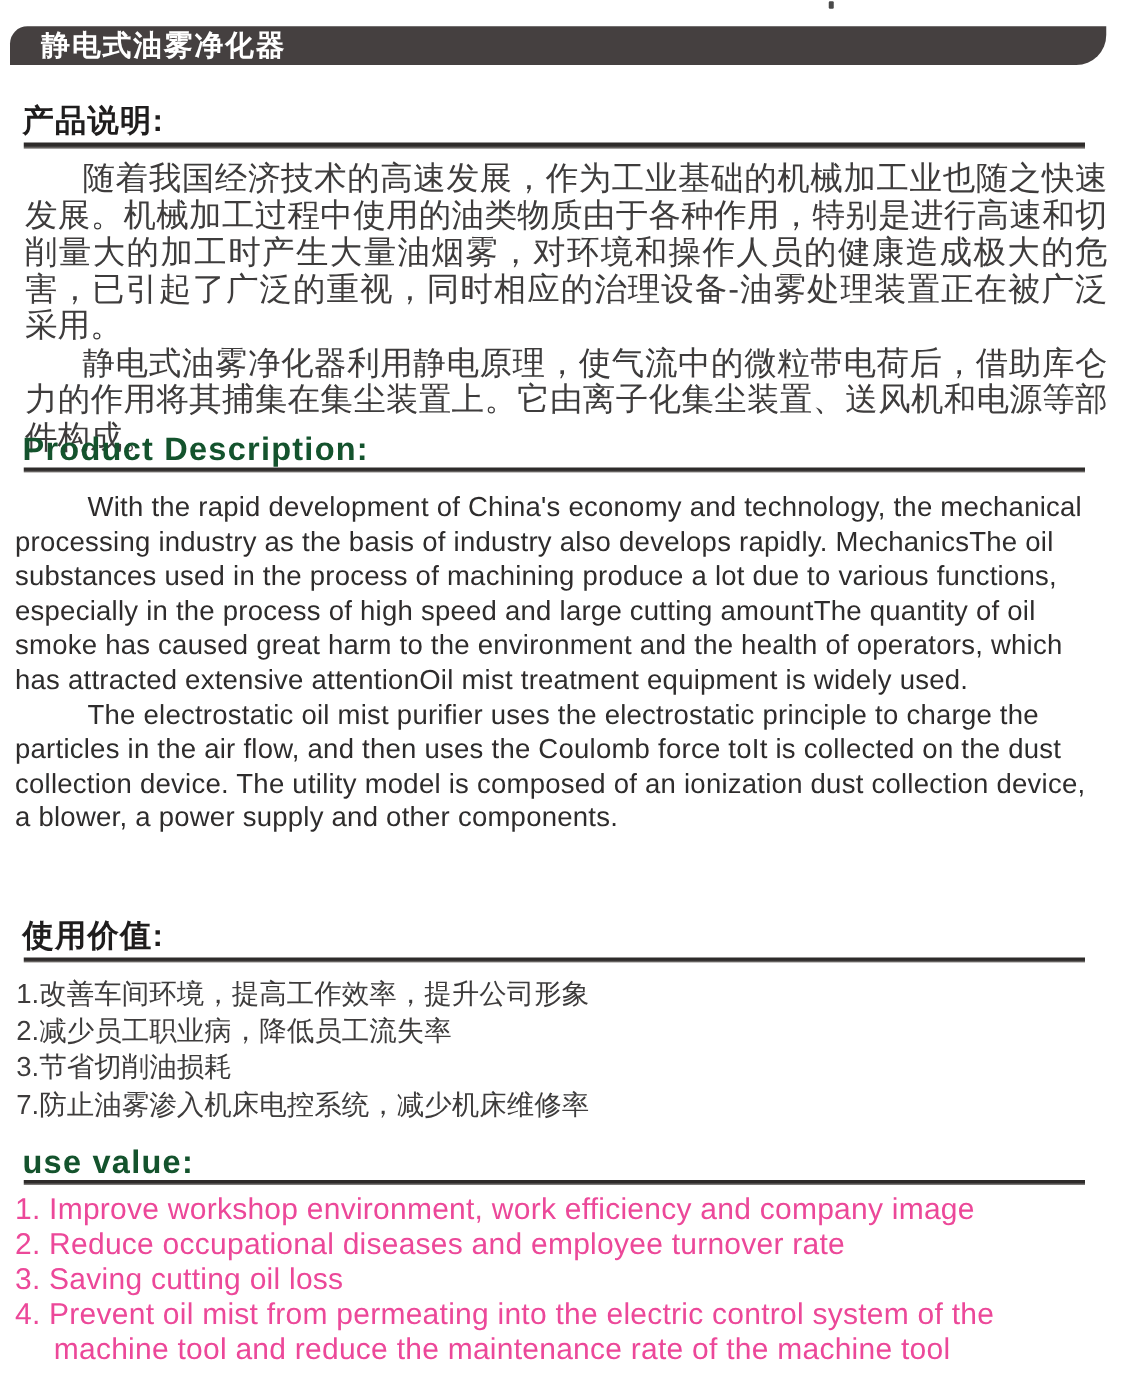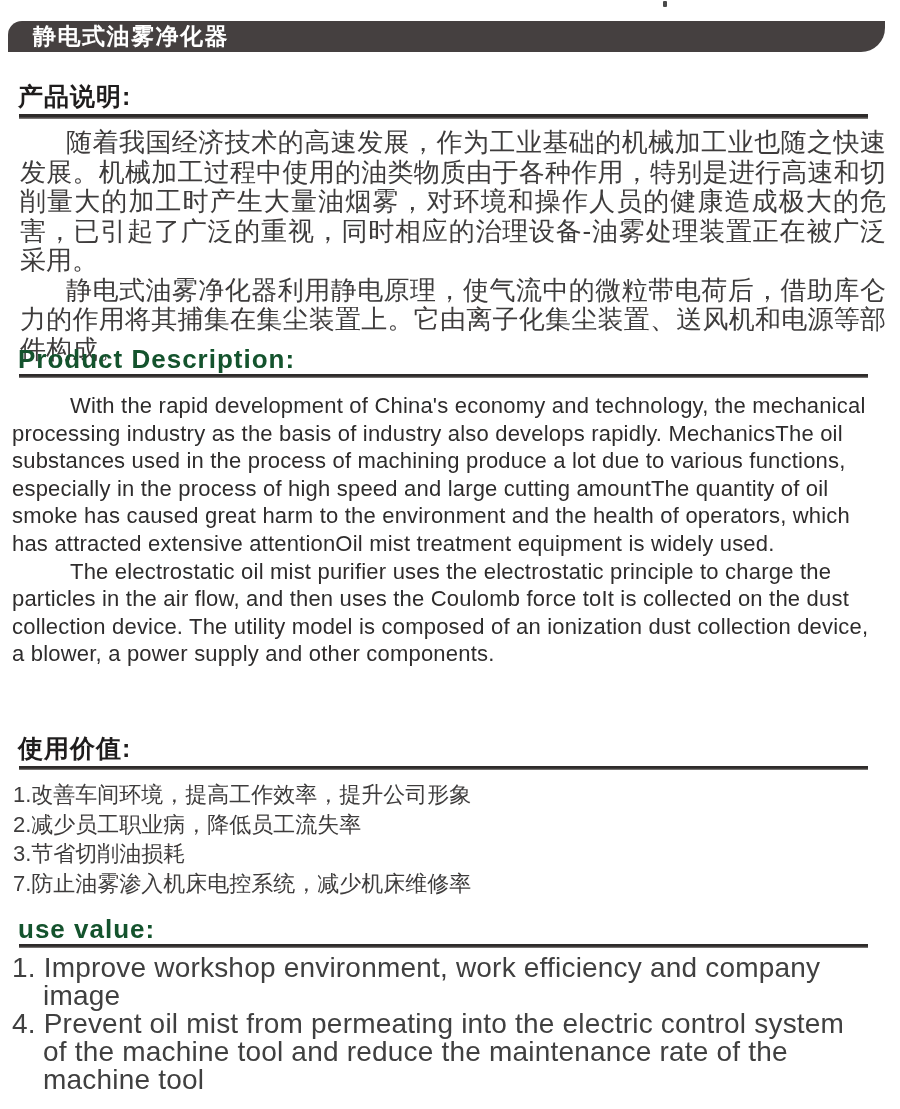--- a/index.html
+++ b/index.html
@@ -77,7 +77,7 @@
     position:absolute; left:12px; top:954px; width:862px;
   }
   .en-list-item {
-    font-size:28px; line-height:28px; color:#404040; letter-spacing:0.2px;
+    font-size:24px; line-height:28px; color:#ec4899; letter-spacing:0.2px;
     padding-left:31px; text-indent:-31px;
   }
 

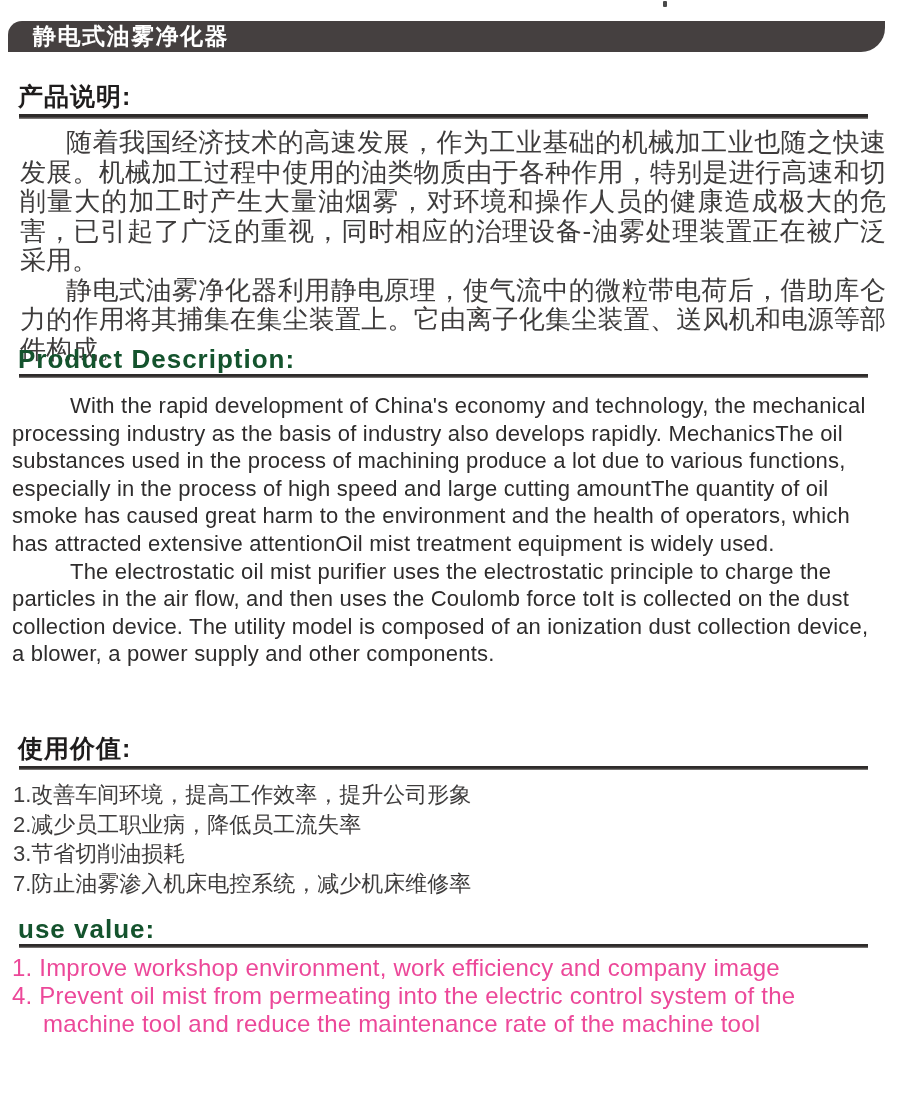--- a/index.html
+++ b/index.html
@@ -126,6 +126,7 @@
 
 <div class="en-list">
   <div class="en-list-item">1. Improve workshop environment, work efficiency and company image</div>
+  <div class="en-list-item">2. Reduce occupational diseases and employee turnover rate</div>
   <div class="en-list-item">4. Prevent oil mist from permeating into the electric control system of the machine tool and reduce the maintenance rate of the machine tool</div>
 </div>
 

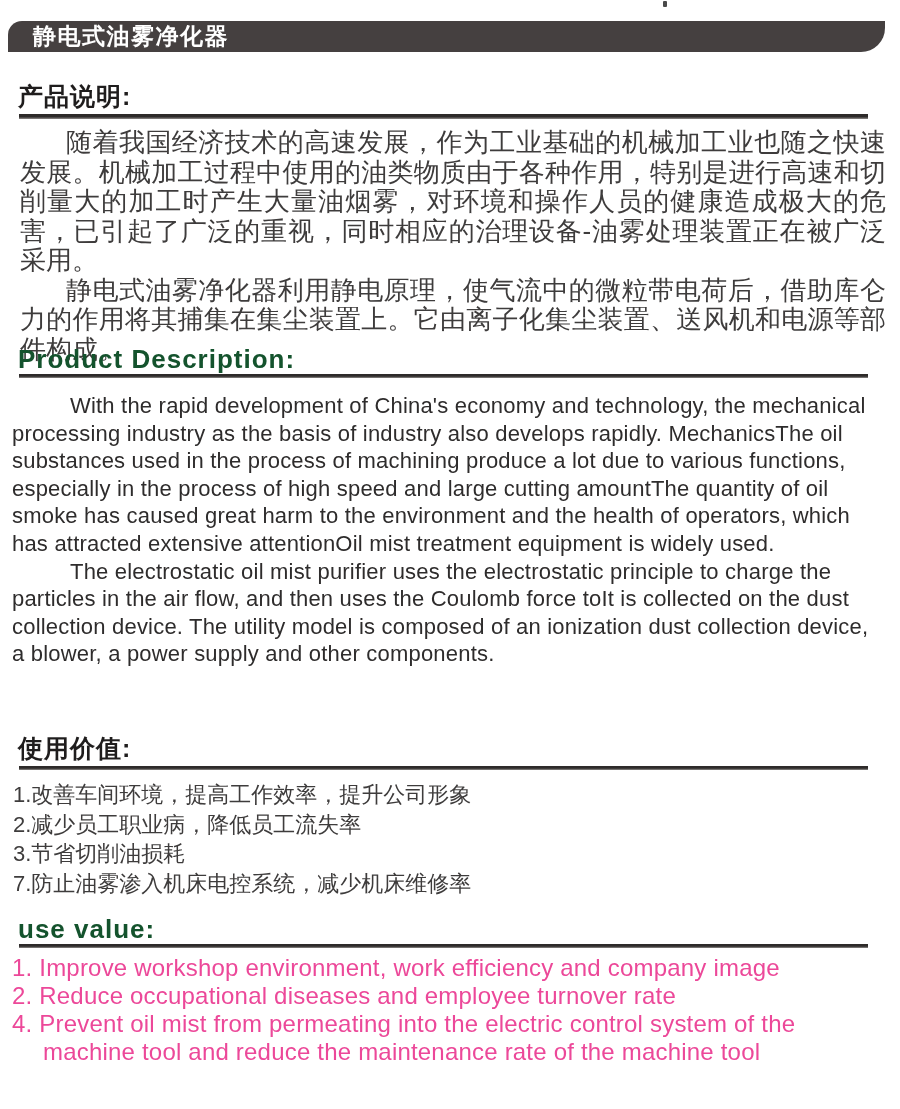--- a/index.html
+++ b/index.html
@@ -127,6 +127,7 @@
 <div class="en-list">
   <div class="en-list-item">1. Improve workshop environment, work efficiency and company image</div>
   <div class="en-list-item">2. Reduce occupational diseases and employee turnover rate</div>
+  <div class="en-list-item">3. Saving cutting oil loss</div>
   <div class="en-list-item">4. Prevent oil mist from permeating into the electric control system of the machine tool and reduce the maintenance rate of the machine tool</div>
 </div>
 

